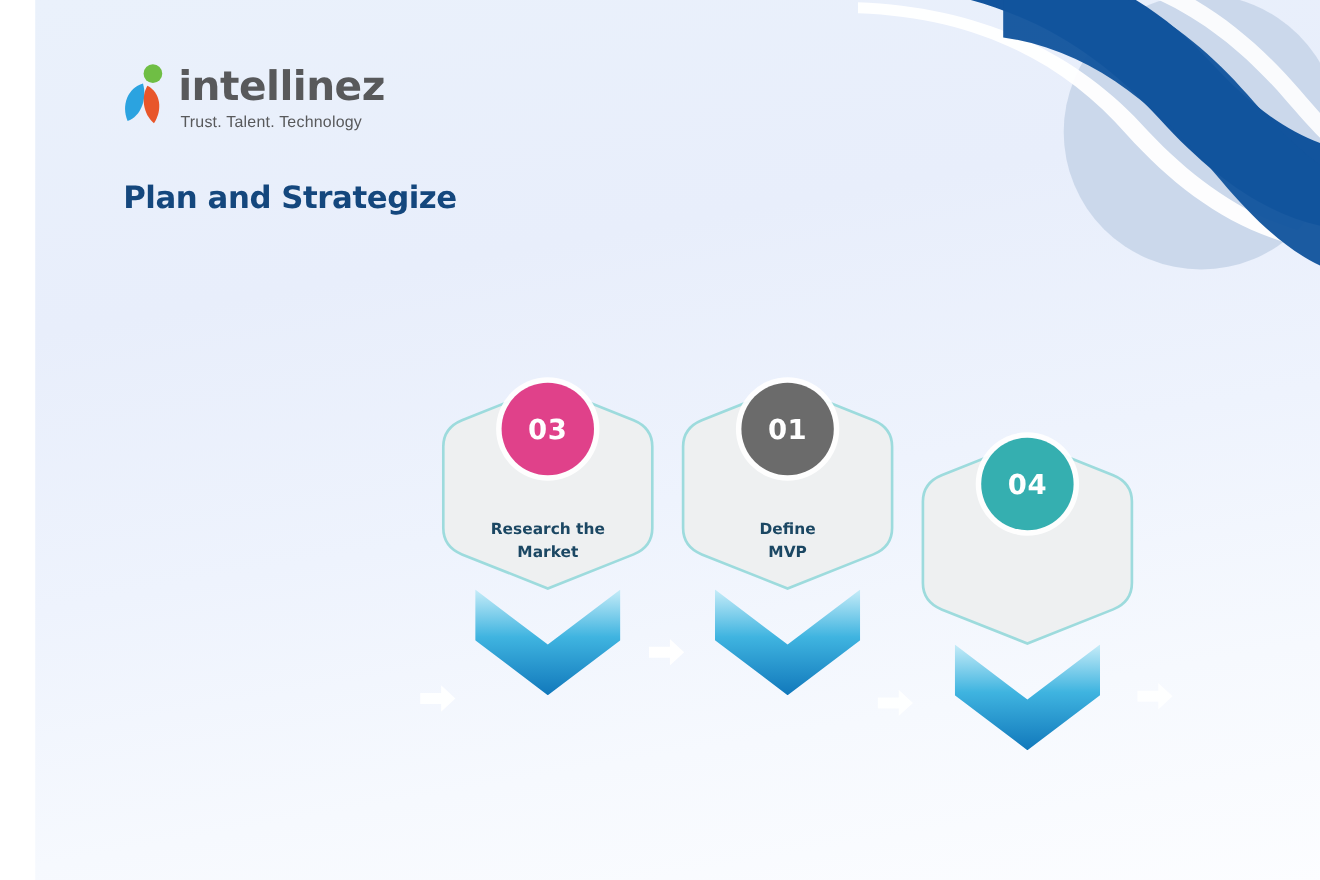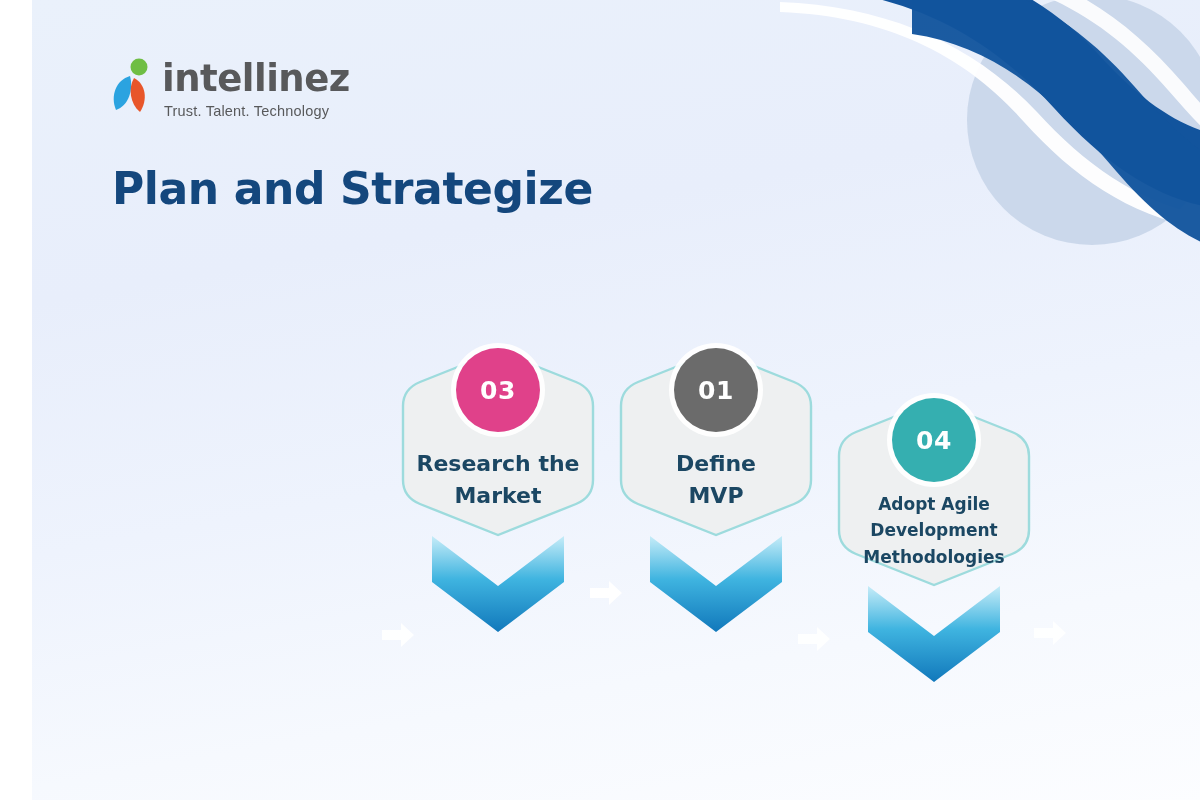--- a/index.html
+++ b/index.html
@@ -88,7 +88,7 @@
     left: 80px;
     top: 165px;
     font-family: "DejaVu Sans", sans-serif;
-    font-size: 44px;
+    font-size: 28px;
     font-weight: 700;
     letter-spacing: -0.4px;
     color: #14477d;

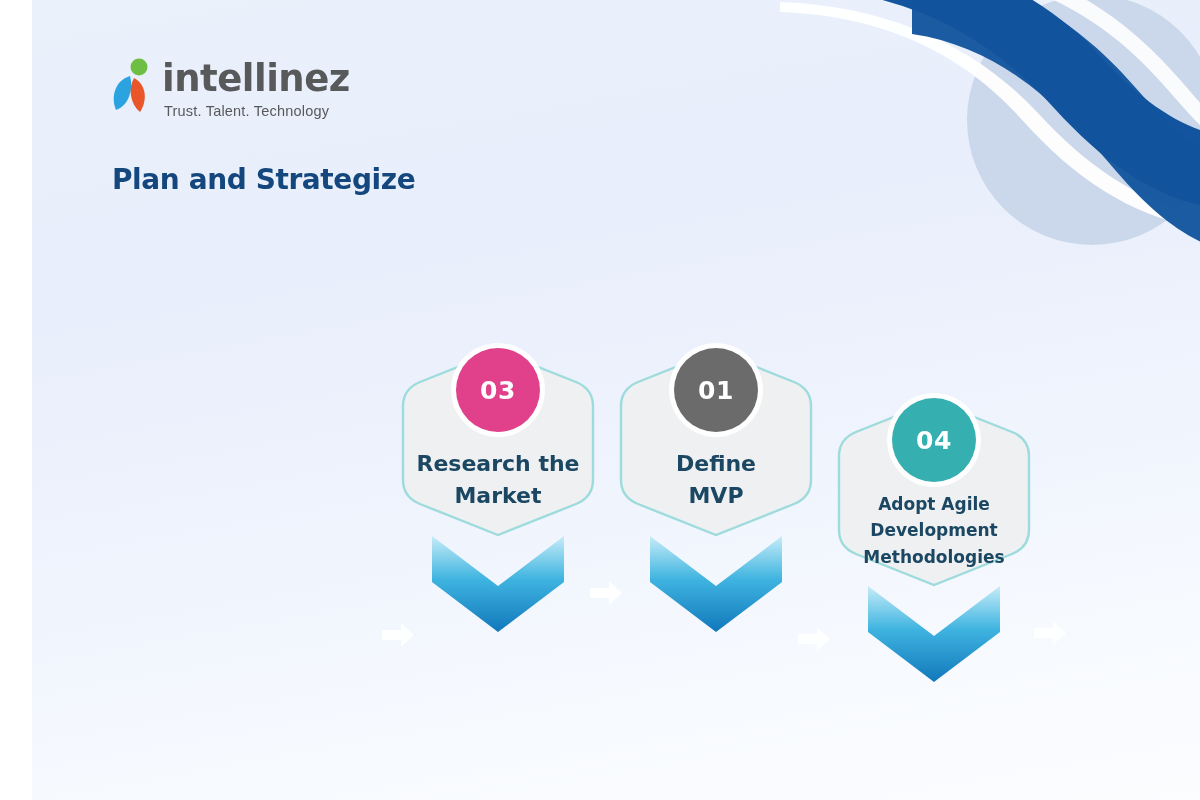--- a/index.html
+++ b/index.html
@@ -130,7 +130,7 @@
     bottom: 26px;
     text-align: center;
     font-family: "DejaVu Sans", sans-serif;
-    font-size: 22px;
+    font-size: 14px;
     font-weight: 700;
     line-height: 1.45;
     color: #1b4763;

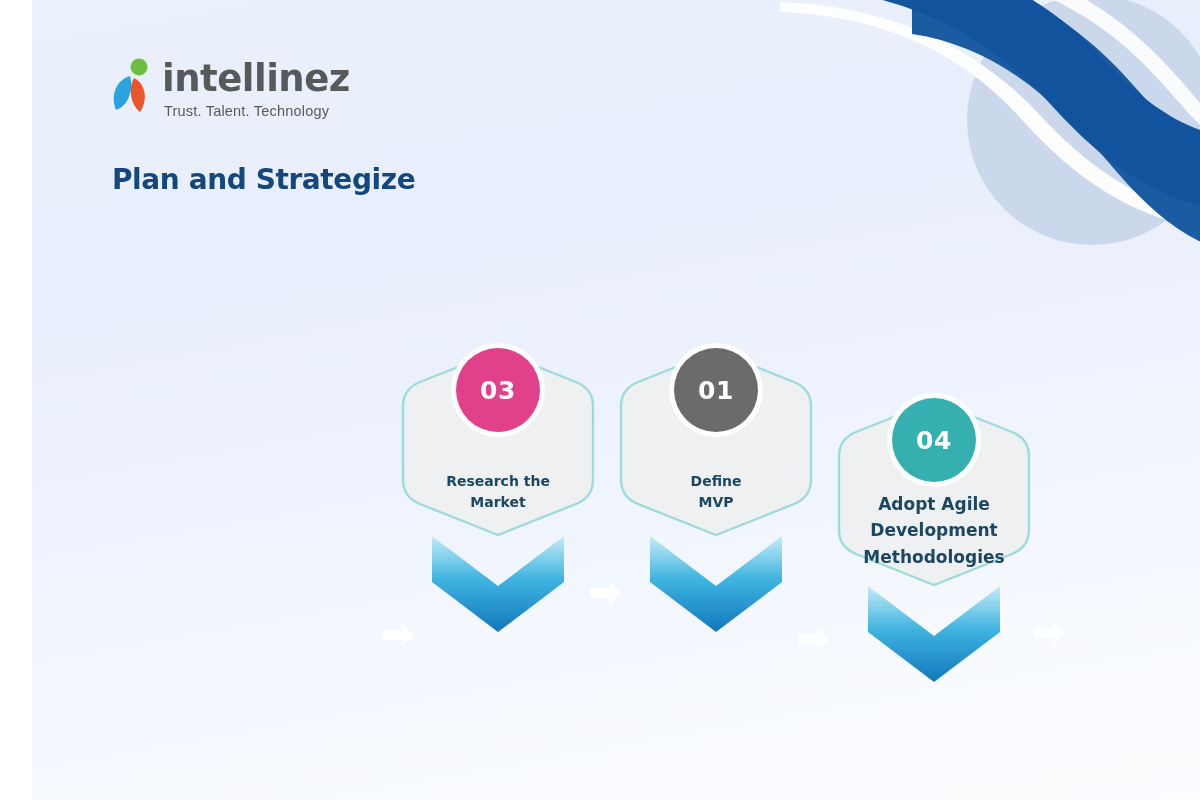--- a/index.html
+++ b/index.html
@@ -275,9 +275,6 @@
         <svg viewBox="0 0 196 190" preserveAspectRatio="none" xmlns="http://www.w3.org/2000/svg">
           <path d="M 98 3 L 176 34 Q 193 41 193 58 L 193 132 Q 193 149 176 156 L 98 187 L 20 156 Q 3 149 3 132 L 3 58 Q 3 41 20 34 Z" fill="#eef0f1" stroke="#9ddbdd" stroke-width="2.4"></path>
         </svg>
-        <div class="card-label">Adopt Agile
-Development
-Methodologies</div>
       </div>
       <div class="chevron">
         <svg viewBox="0 0 132 96" preserveAspectRatio="none" xmlns="http://www.w3.org/2000/svg">

